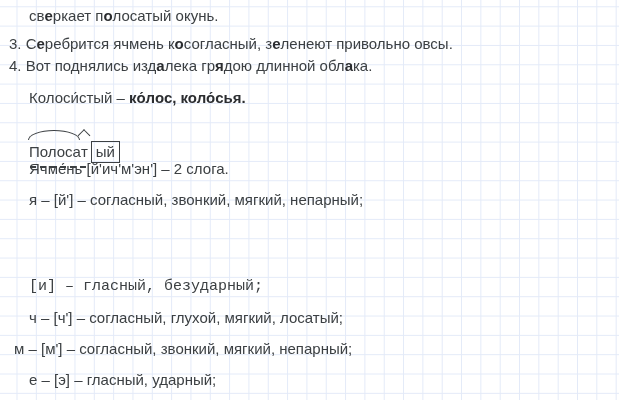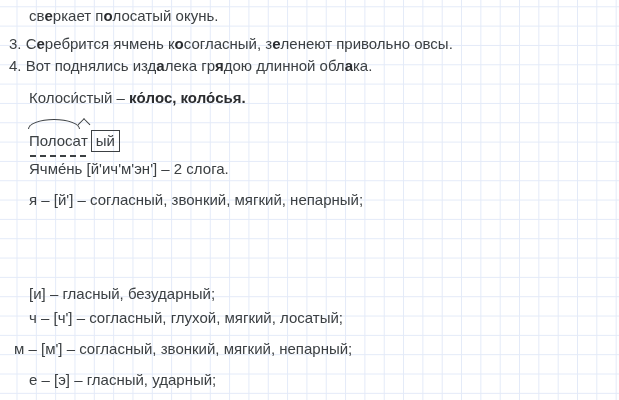--- a/index.html
+++ b/index.html
@@ -61,7 +61,7 @@
 
 <div class="line" style="left:29px; top:88px;"><span>Колоси́стый – </span><span class="b">ко́лос, коло́сья.</span></div>
 
-<div class="morph" style="left:29px; top:130px;">
+<div class="morph" style="left:29px; top:141px;">
   <span class="stem">
     <span class="root"><span>Полоса</span><span class="arc"></span></span><span class="suffix"><span>т</span><span class="caret"></span></span>
     <span class="stem-line"></span>

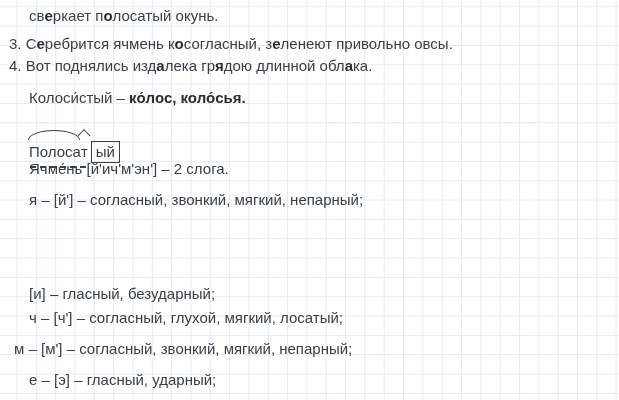--- a/index.html
+++ b/index.html
@@ -72,7 +72,7 @@
 
 <div class="line" style="left:29px; top:190px;">я – [й'] – согласный, звонкий, мягкий, непарный;</div>
 
-<div class="line" style="left:29px; top:284px;">[и] – гласный, безударный;</div>
+<div class="line" style="left:29px; top:277px;font-family:Liberation Mono, monospace;">[и] – гласный, безударный;</div>
 
 <div class="line" style="left:29px; top:308px;">ч – [ч'] – согласный, глухой, мягкий, лосатый;</div>
 

